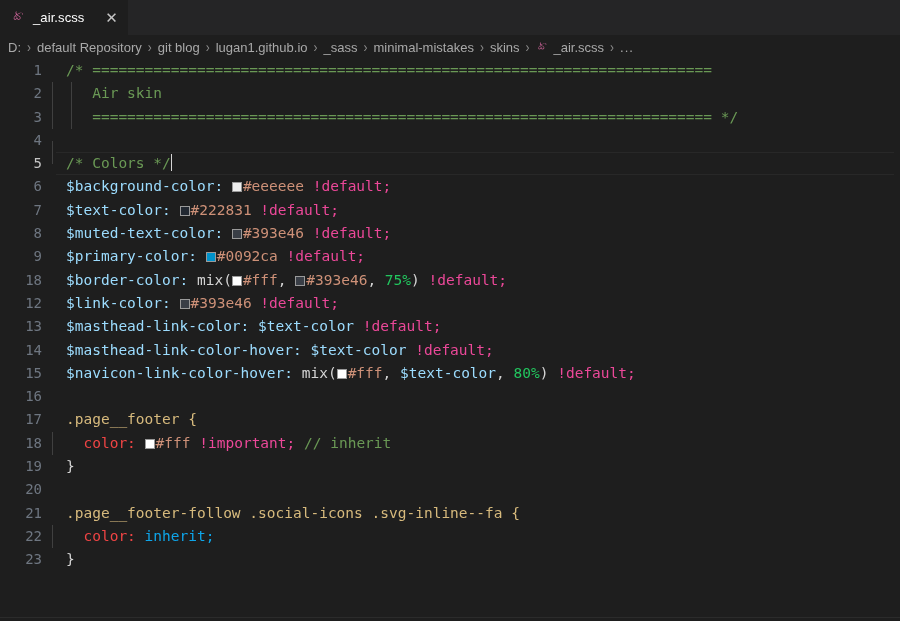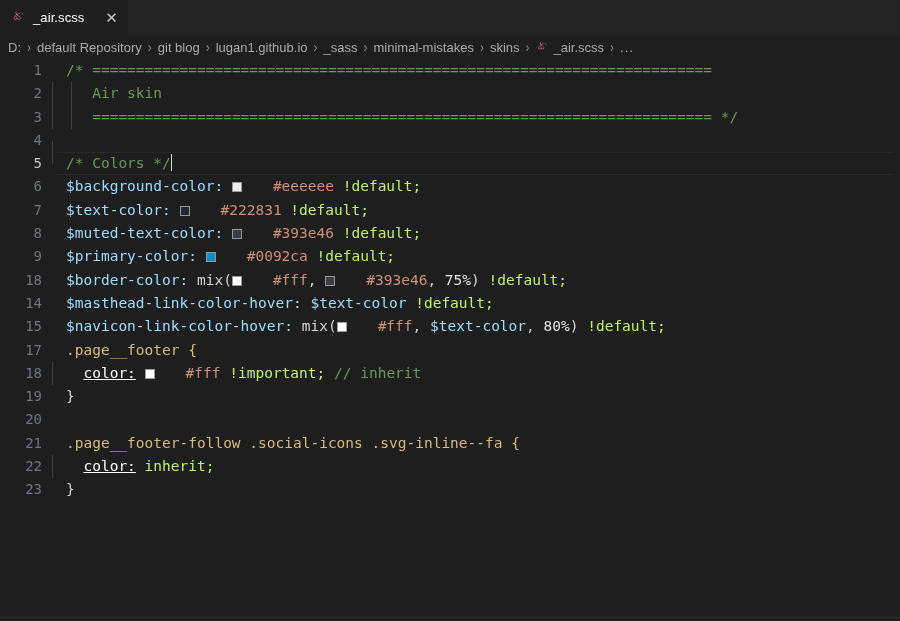--- a/index.html
+++ b/index.html
@@ -152,7 +152,7 @@
   .c-comment { color: #6A9955; }
   .c-var     { color: #9CDCFE; text-align: center; }
   .c-punct   { color: #d4d4d4; }
-  .c-hex     { color: #CE9178; margin-left: 30px; }
+  .c-hex     { color: #CE9178; }
   .c-flag    { color: #bef264; }
   .c-func    { color: #d4d4d4; text-align: center; }
   .c-num     { color: #e5e5e5; }

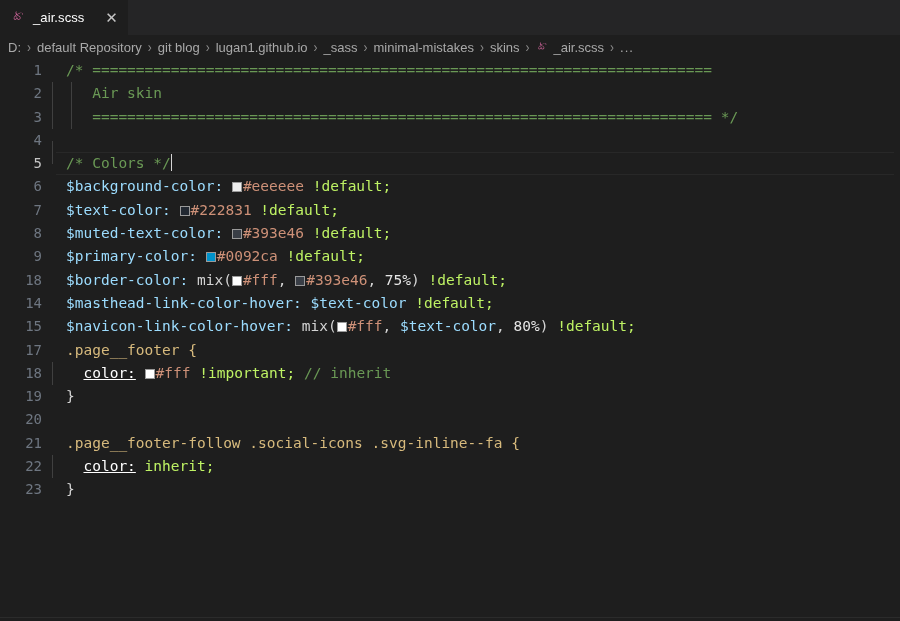--- a/index.html
+++ b/index.html
@@ -153,7 +153,7 @@
   .c-var     { color: #9CDCFE; text-align: center; }
   .c-punct   { color: #d4d4d4; }
   .c-hex     { color: #CE9178; }
-  .c-flag    { color: #bef264; }
+  .c-flag    { color: #ec4899; }
   .c-func    { color: #d4d4d4; text-align: center; }
   .c-num     { color: #e5e5e5; }
   .c-sel     { color: #D7BA7D; }

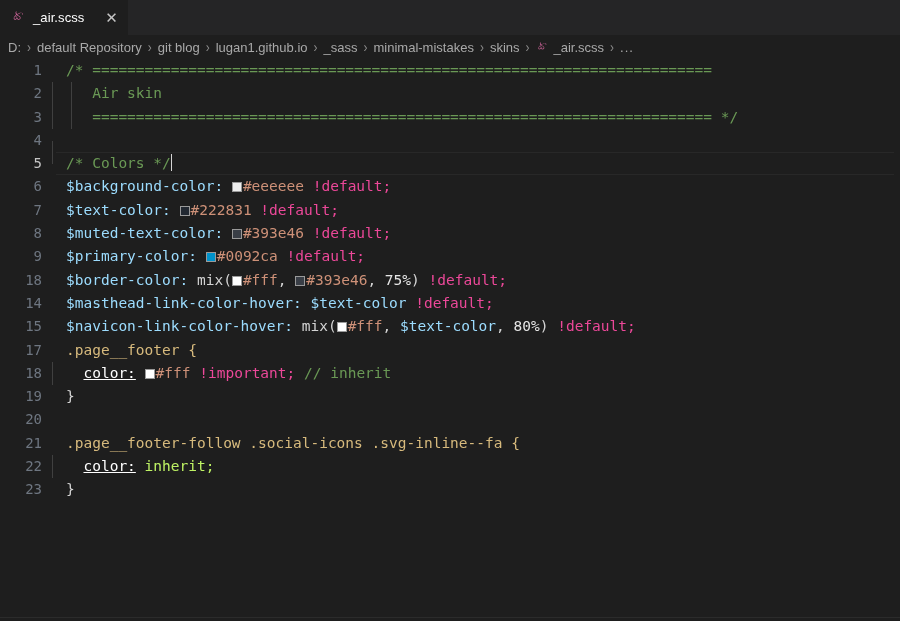--- a/index.html
+++ b/index.html
@@ -155,7 +155,7 @@
   .c-hex     { color: #CE9178; }
   .c-flag    { color: #ec4899; }
   .c-func    { color: #d4d4d4; text-align: center; }
-  .c-num     { color: #e5e5e5; }
+  .c-num     { color: #22c55e; }
   .c-sel     { color: #D7BA7D; }
   .c-prop    { color: #ffffff; text-decoration: underline; }
   .c-val     { color: #bef264; }

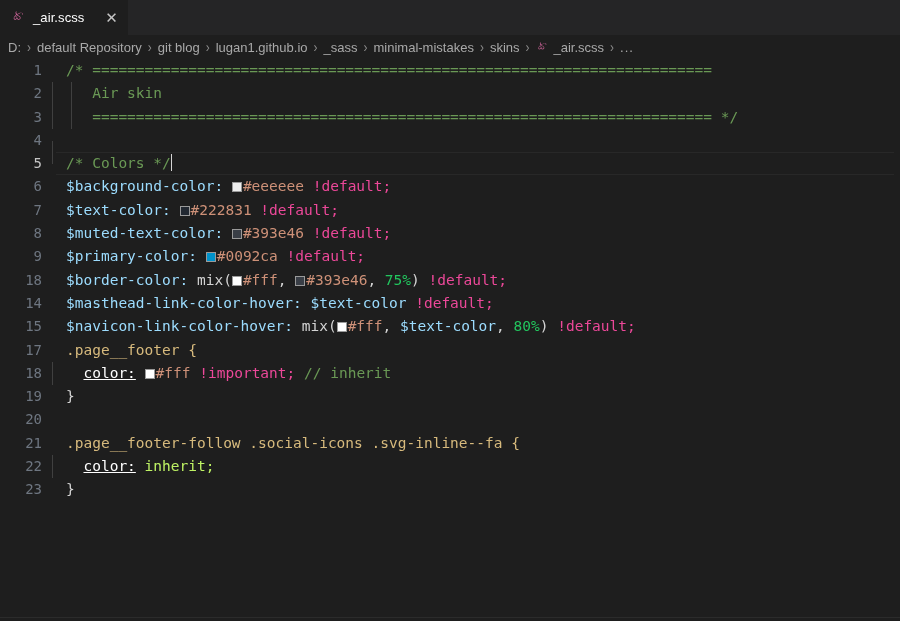--- a/index.html
+++ b/index.html
@@ -277,6 +277,10 @@
     </div>
 
 
+    <div class="line">
+      <span class="gutter">12</span>
+      <span class="code"><span class="c-var">$link-color:</span> <span class="swatch" style="background:#393e46"></span><span class="c-hex">#393e46</span> <span class="c-flag">!default;</span></span>
+    </div>
 
 
     <div class="line">

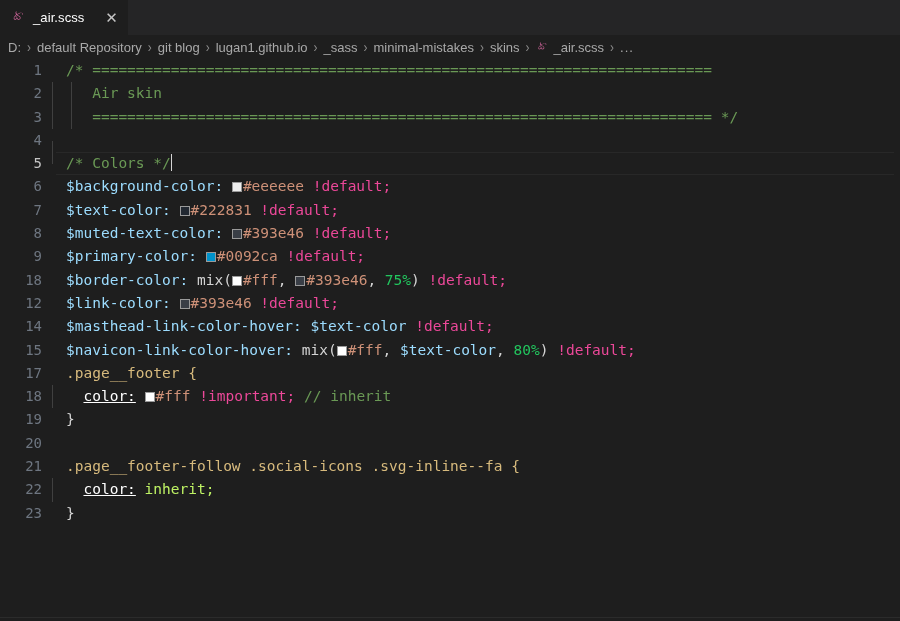--- a/index.html
+++ b/index.html
@@ -282,6 +282,10 @@
       <span class="code"><span class="c-var">$link-color:</span> <span class="swatch" style="background:#393e46"></span><span class="c-hex">#393e46</span> <span class="c-flag">!default;</span></span>
     </div>
 
+    <div class="line">
+      <span class="gutter">13</span>
+      <span class="code"><span class="c-var">$masthead-link-color:</span> <span class="c-var">$text-color</span> <span class="c-flag">!default;</span></span>
+    </div>
 
     <div class="line">
       <span class="gutter">14</span>

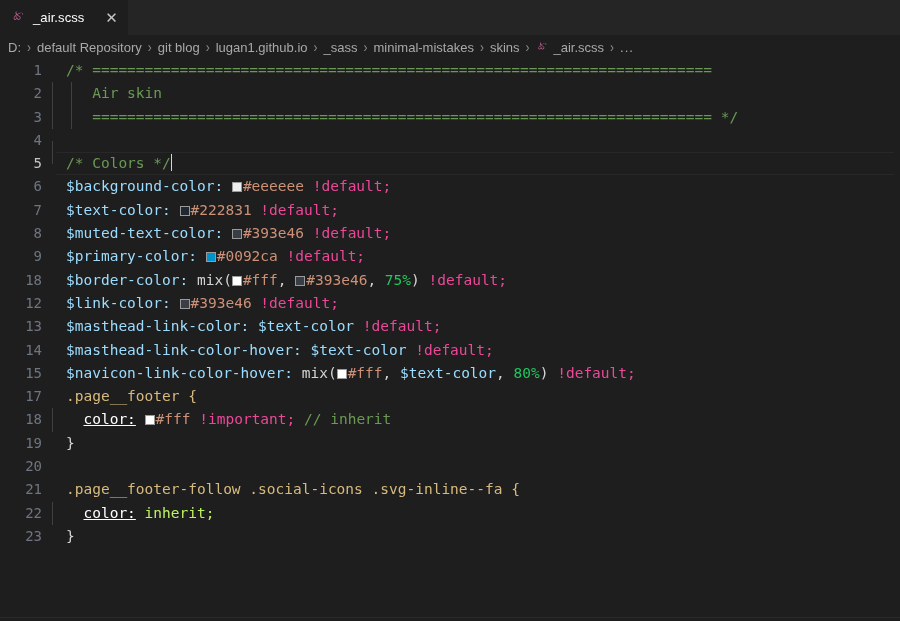--- a/index.html
+++ b/index.html
@@ -297,6 +297,10 @@
       <span class="code"><span class="c-var">$navicon-link-color-hover:</span> <span class="c-func">mix(</span><span class="swatch" style="background:#ffffff"></span><span class="c-hex">#fff</span><span class="c-punct">,</span> <span class="c-var">$text-color</span><span class="c-punct">,</span> <span class="c-num">80%</span><span class="c-func">)</span> <span class="c-flag">!default;</span></span>
     </div>
 
+    <div class="line">
+      <span class="gutter">16</span>
+      <span class="code"></span>
+    </div>
 
     <div class="line">
       <span class="gutter">17</span>

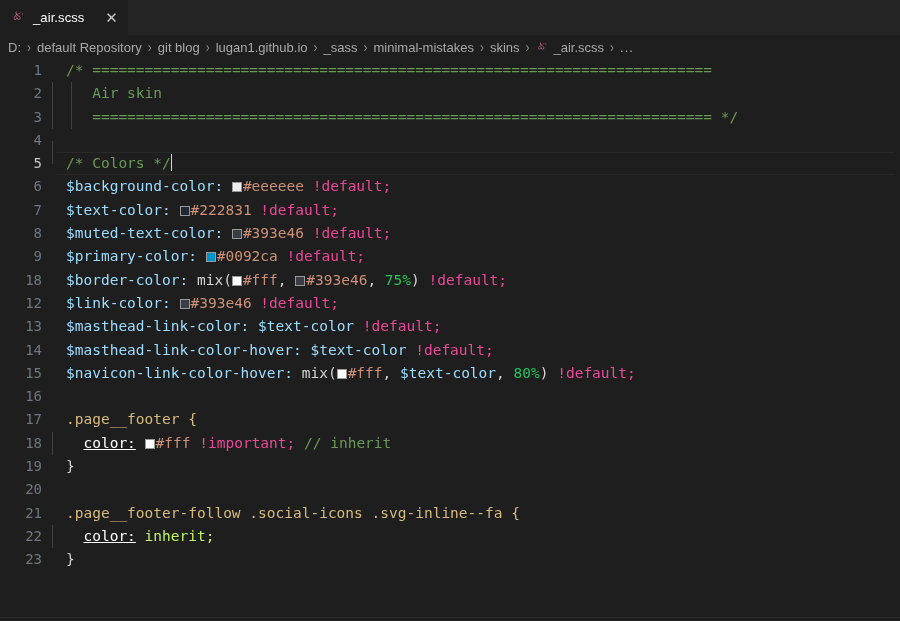--- a/index.html
+++ b/index.html
@@ -157,7 +157,7 @@
   .c-func    { color: #d4d4d4; text-align: center; }
   .c-num     { color: #22c55e; }
   .c-sel     { color: #D7BA7D; }
-  .c-prop    { color: #ffffff; text-decoration: underline; }
+  .c-prop    { color: #ef4444; }
   .c-val     { color: #bef264; }
   .c-brace   { color: #d4d4d4; }
 

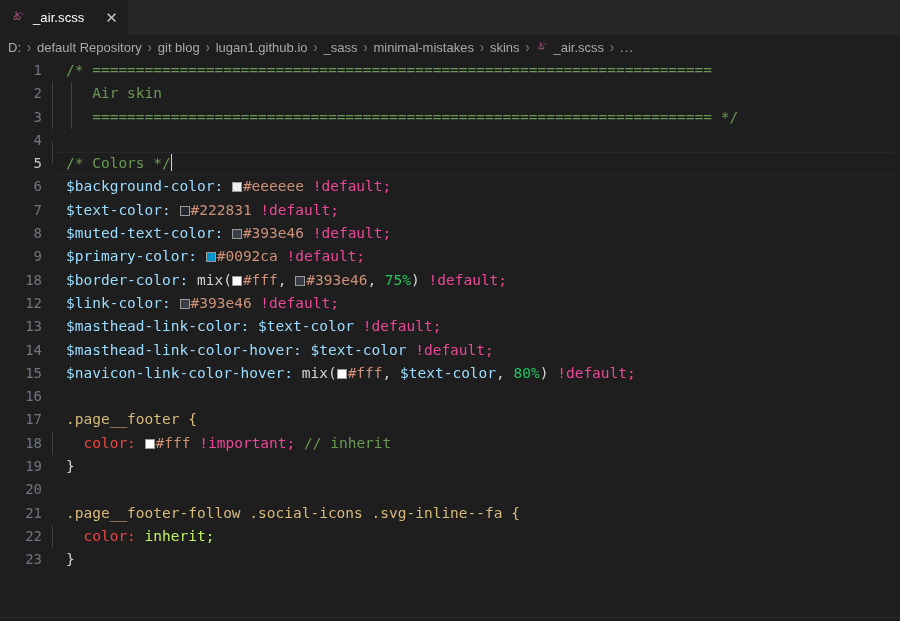--- a/index.html
+++ b/index.html
@@ -158,7 +158,7 @@
   .c-num     { color: #22c55e; }
   .c-sel     { color: #D7BA7D; }
   .c-prop    { color: #ef4444; }
-  .c-val     { color: #bef264; }
+  .c-val     { color: #0ea5e9; }
   .c-brace   { color: #d4d4d4; }
 
   .swatch {

